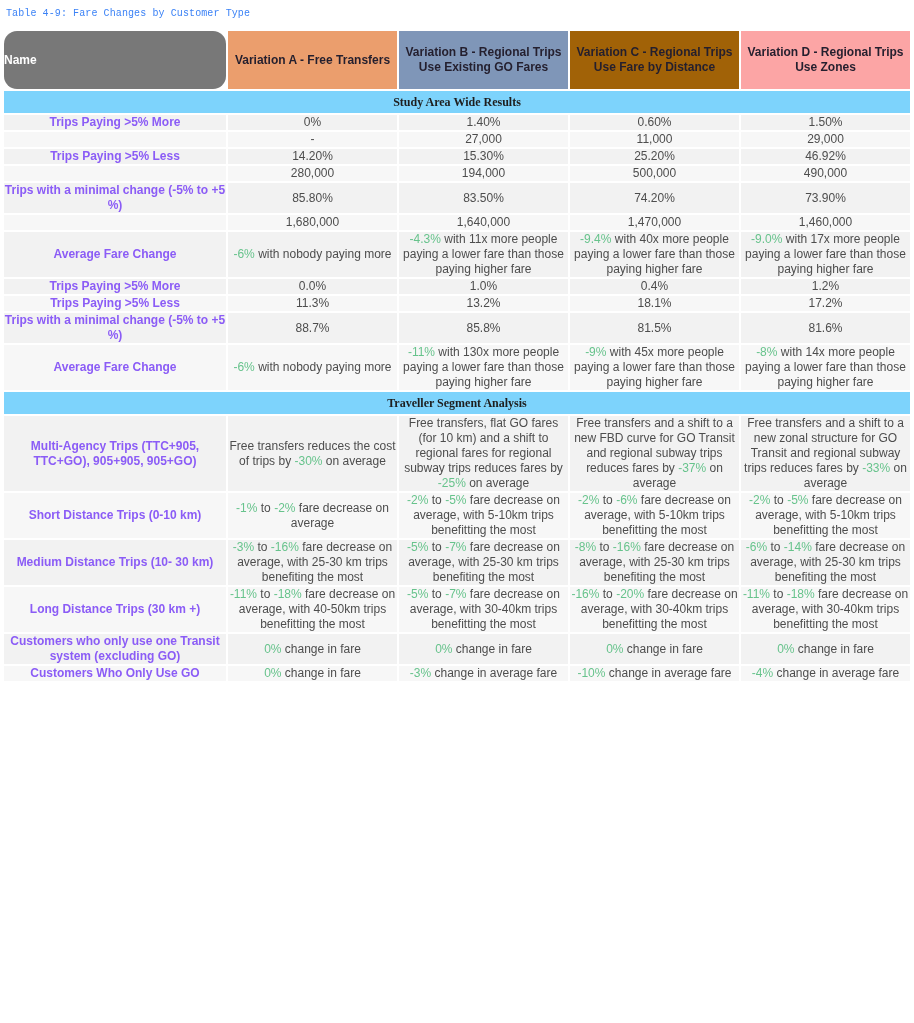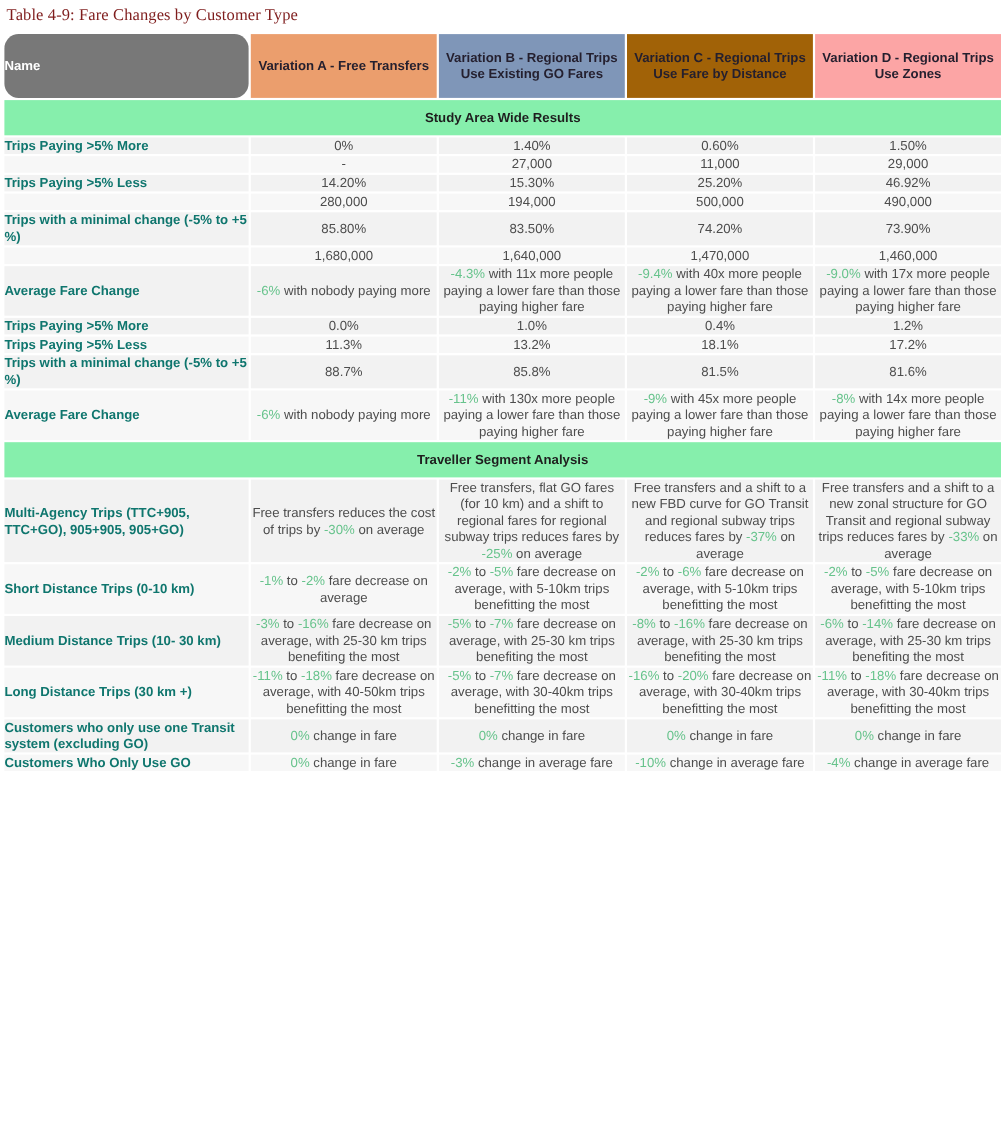--- a/index.html
+++ b/index.html
@@ -15,9 +15,9 @@
     overflow: hidden;
   }
   #page-title {
-    font-family: Liberation Serif, serif;
-    font-size: 15px;
-    color: #7f1d1d;
+    font-family: Liberation Mono, monospace;
+    font-size: 10px;
+    color: #3b82f6;
     padding: 5px 0 6px 6px;
     line-height: 18px;
     letter-spacing: 0.1px;

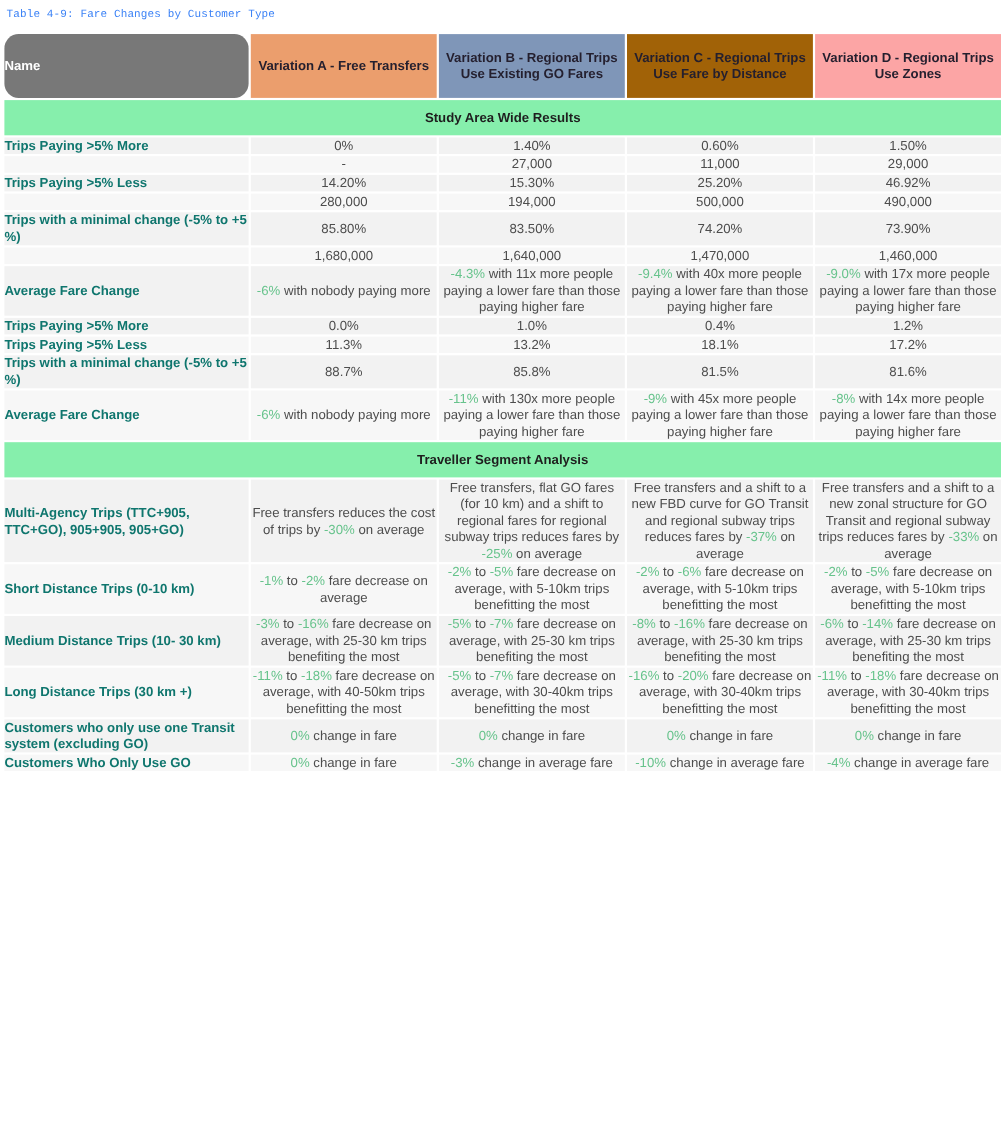--- a/index.html
+++ b/index.html
@@ -66,13 +66,14 @@
 
   
   td.section-band {
-    background: #86efac;
+    background: #7dd3fc;
     color: #1e1e1e;
     font-weight: bold;
     font-size: 12px;
     text-align: center;
-    height: 32px;
+    height: 22px;
     line-height: 21px;
+    font-family: Liberation Serif, serif;
   }
 
   

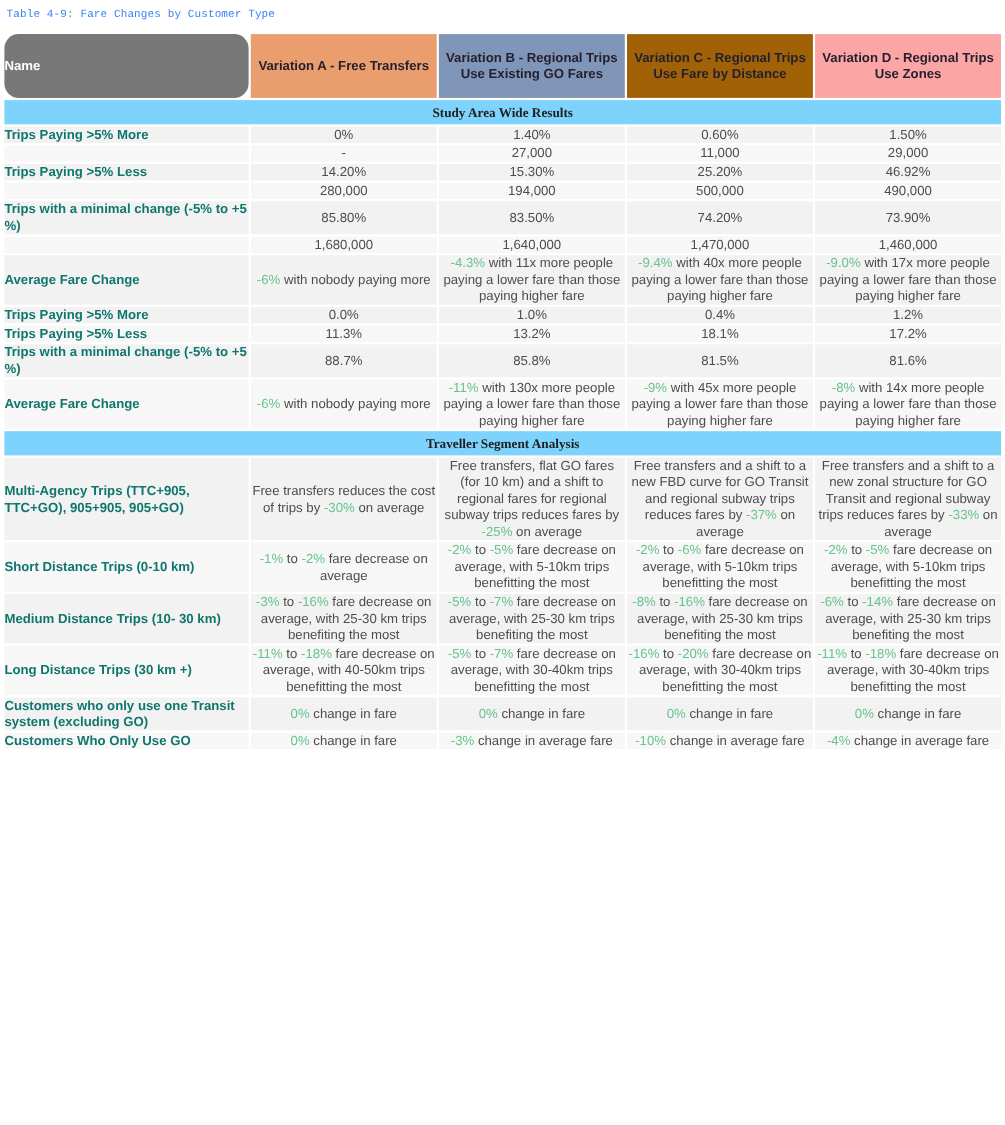--- a/index.html
+++ b/index.html
@@ -81,9 +81,10 @@
     background: #f2f2f2;
     font-weight: bold;
     font-size: 12px;
-    color: #0f766e;
+    color: #8b5cf6;
     padding: 6px 8px 6px 13px;
     line-height: 15px;
+    text-align: center;
   }
   td.val {
     background: #f2f2f2;

